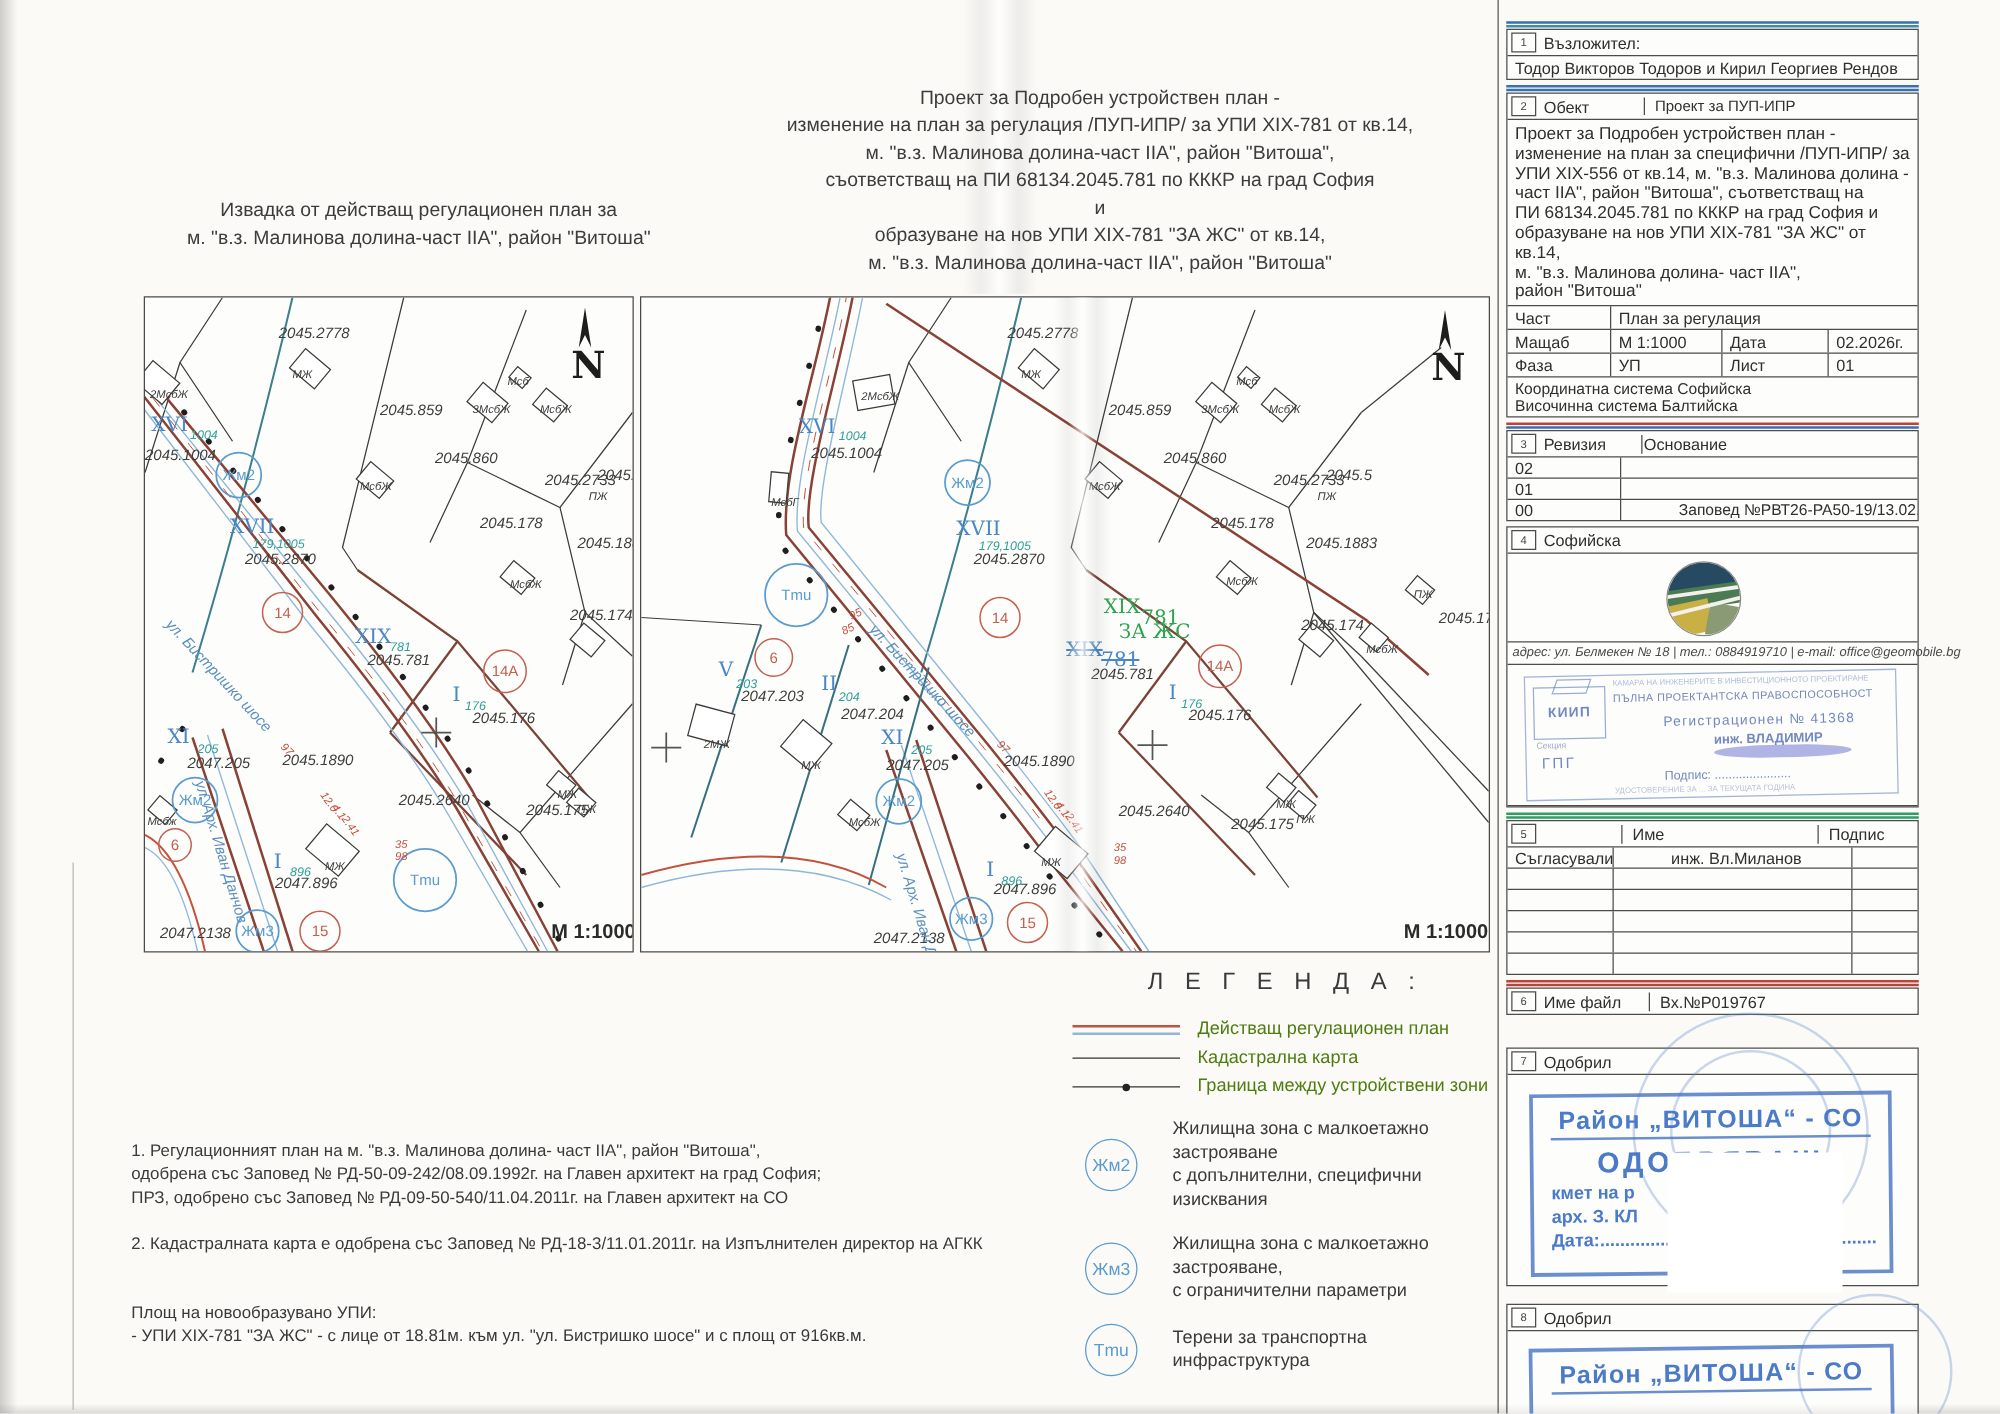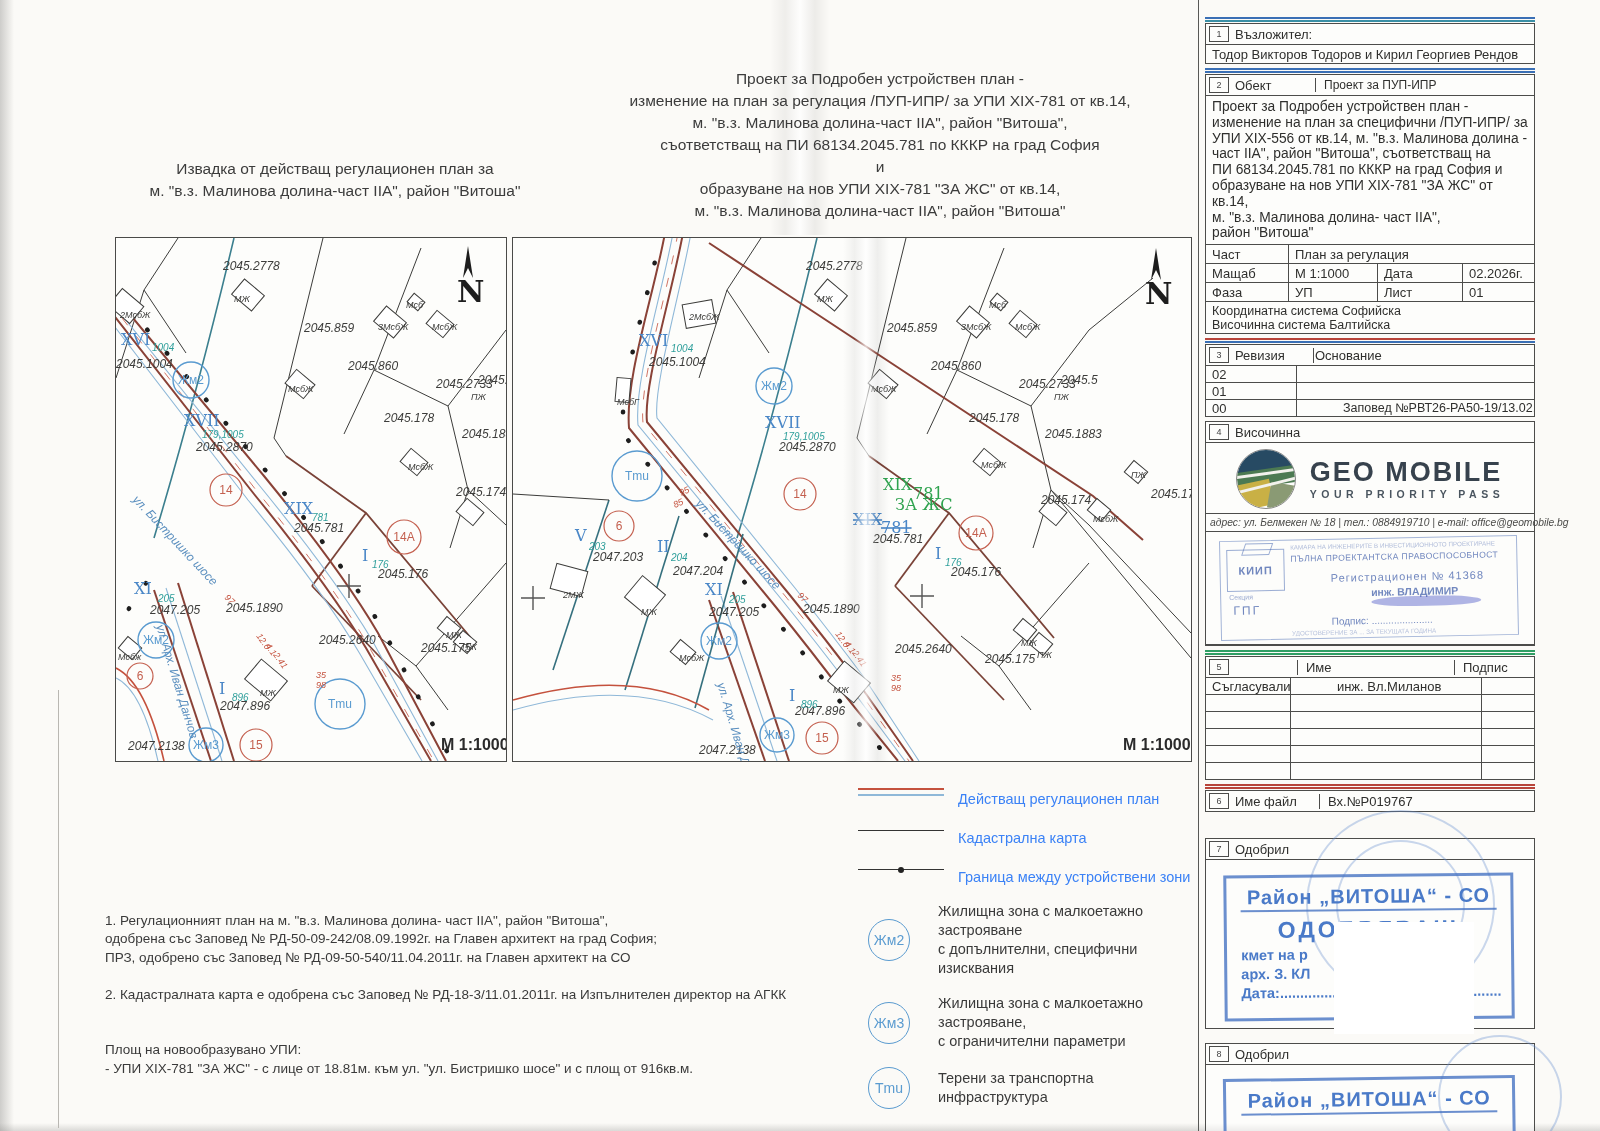--- a/index.html
+++ b/index.html
@@ -558,7 +558,7 @@
     <div class="sec">
       <div class="hdr">
           <div class="numbox">4</div>
-        <span class="hlabel">Височинна</span>
+        <span class="hlabel">Софийска</span>
         </div>
       <div class="logo-row">
         <div class="logo-circle">

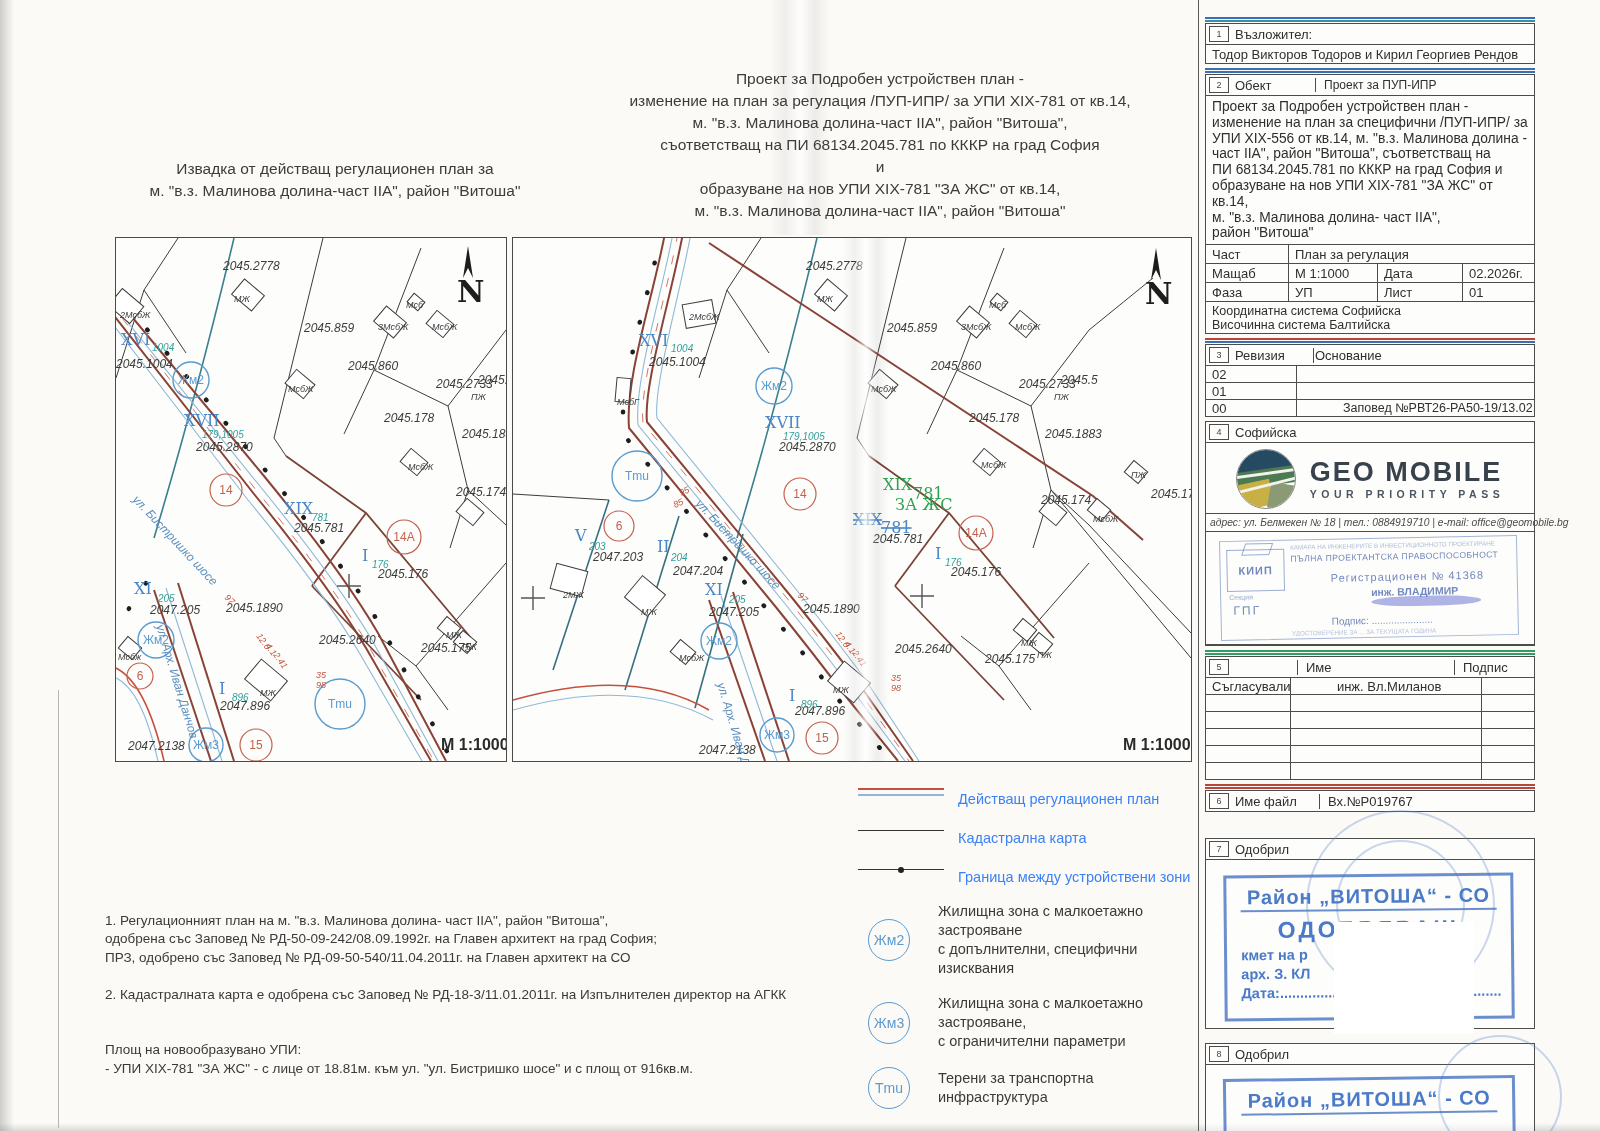--- a/index.html
+++ b/index.html
@@ -569,10 +569,6 @@
             <div class="w1"></div>
             <div class="w2"></div>
         </div>
-        <div>
-          <div class="logo-name">GEO MOBILE</div>
-          <div class="logo-tag">YOUR PRIORITY PASS</div>
-        </div>
       </div>
       <div class="addr">адрес: ул. Белмекен № 18 | тел.: 0884919710 | e-mail: office@geomobile.bg</div>
       <div class="kiip">

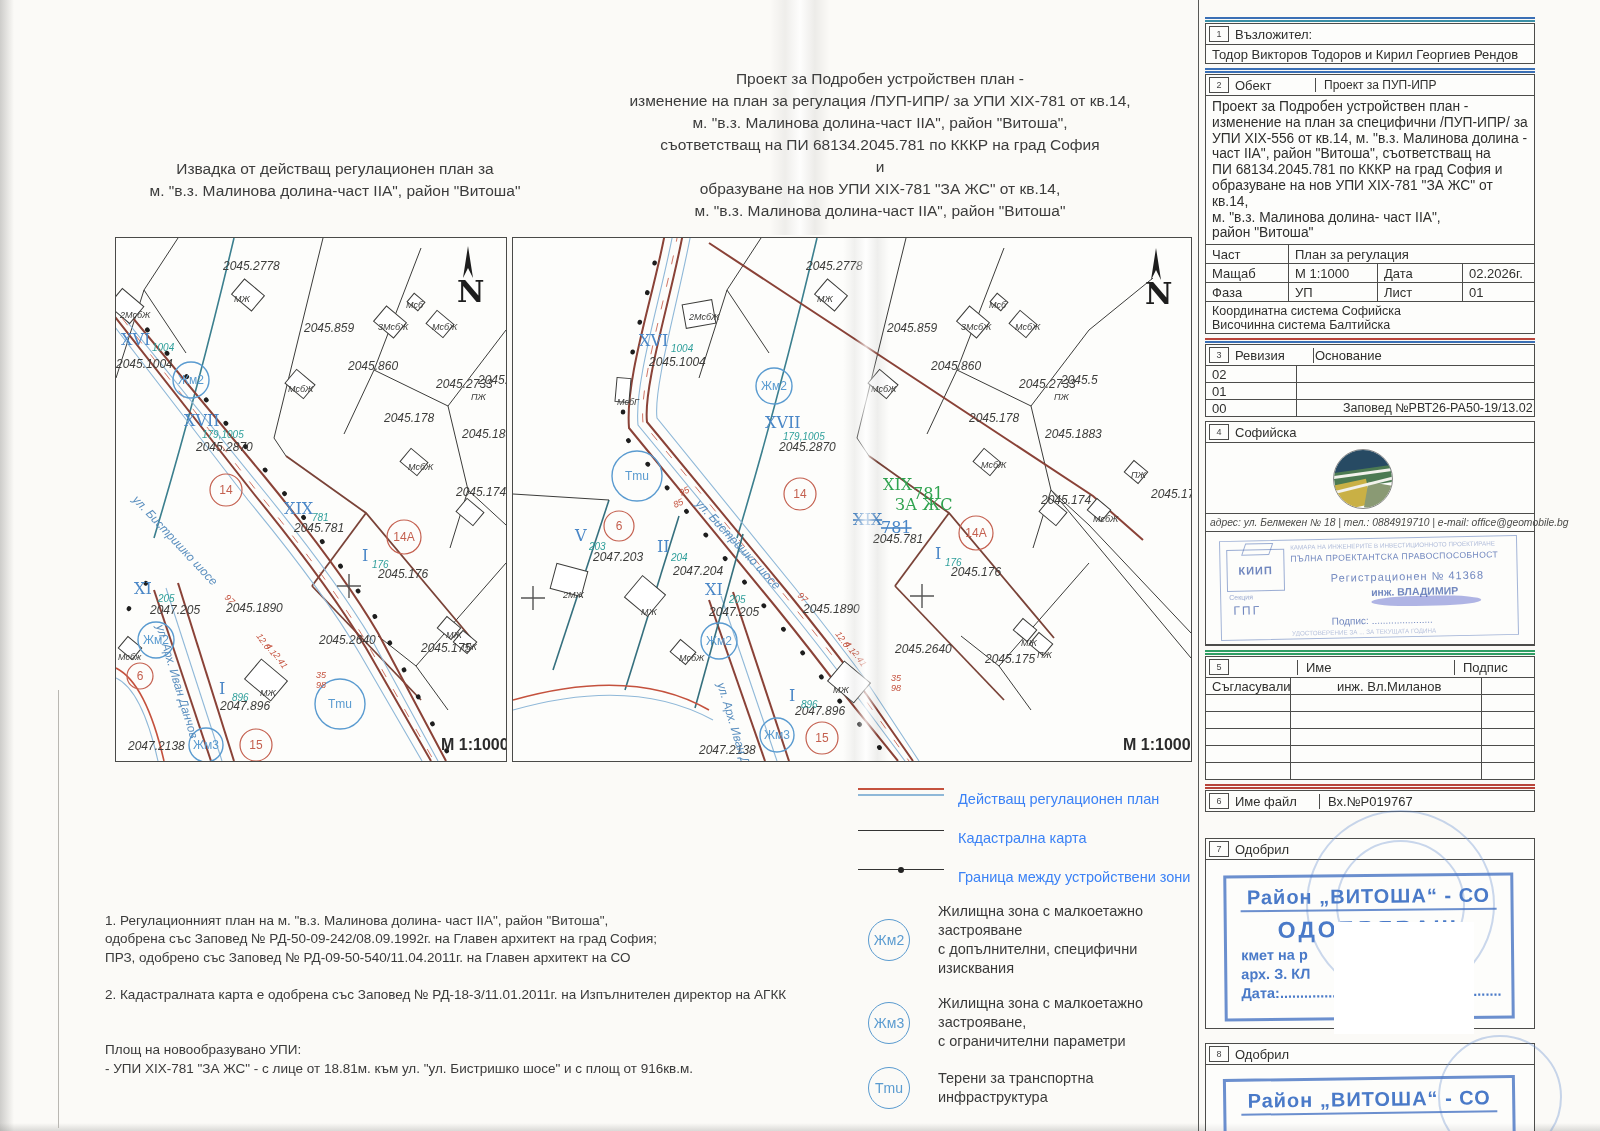--- a/index.html
+++ b/index.html
@@ -415,6 +415,7 @@
   </div>
 
   <div class="legend">
+    <div class="legend-title">Л Е Г Е Н Д А :</div>
     <div id="legend-lines">
         <div class="lg-row">
           <div class="lg-sw">

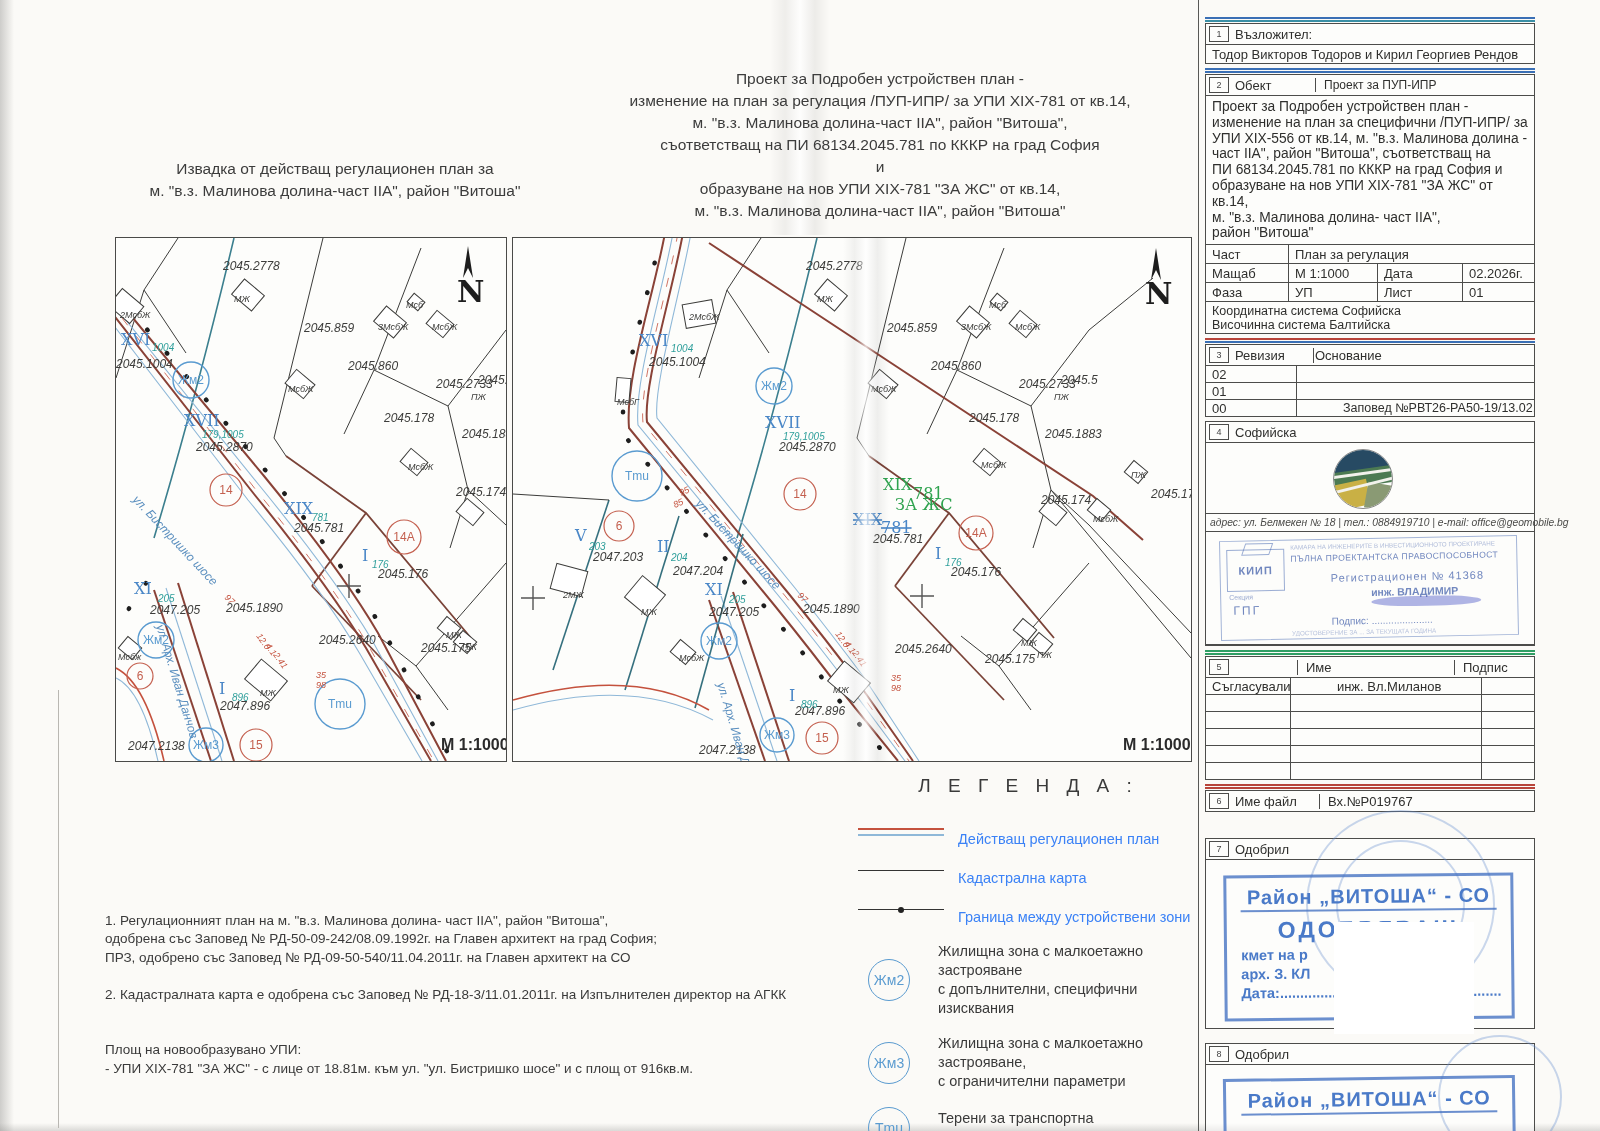--- a/index.html
+++ b/index.html
@@ -61,7 +61,7 @@
   .lg-row{display:flex;align-items:center;margin-bottom:6px;}
   .lg-sw{width:86px;margin-right:14px;flex:none;position:relative;height:14px;}
   .lg-line{position:absolute;left:0;width:86px;height:0;}
-  .lg-label{font-size:14.5px;color:#3b82f6;line-height:17px;margin-top:16px;}
+  .lg-label{font-size:14.5px;color:#4d7c0f;line-height:17px;}
   .lg-zrow{display:flex;align-items:center;margin-top:16px;}
   .lg-zc{width:40px;height:40px;border:1.6px solid #5a9bd0;border-radius:50%;color:#5a9bd0;
      display:flex;align-items:center;justify-content:center;font-size:14px;flex:none;margin:0 28px 0 10px;}

